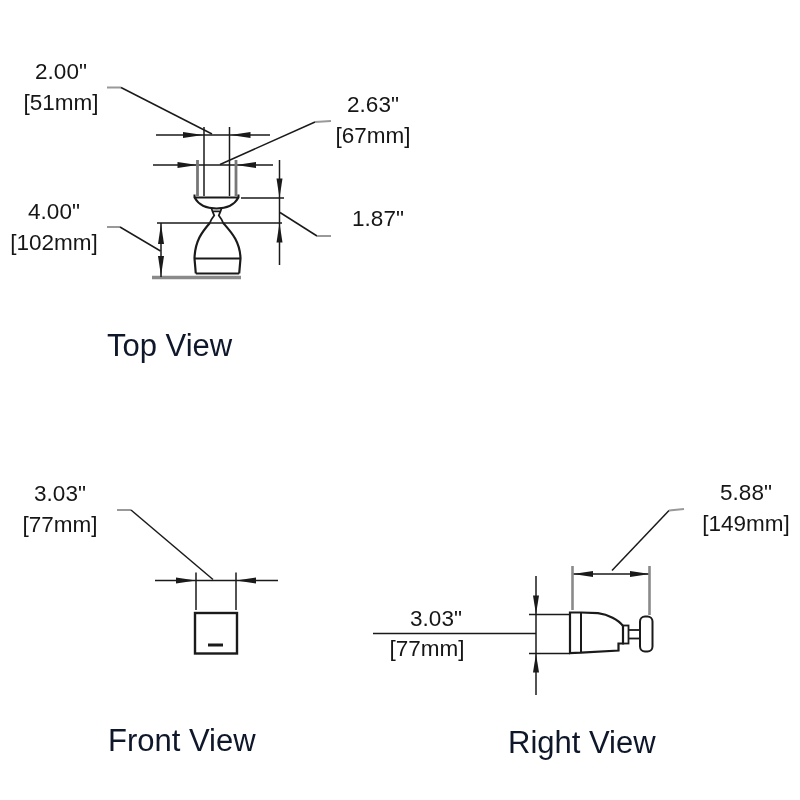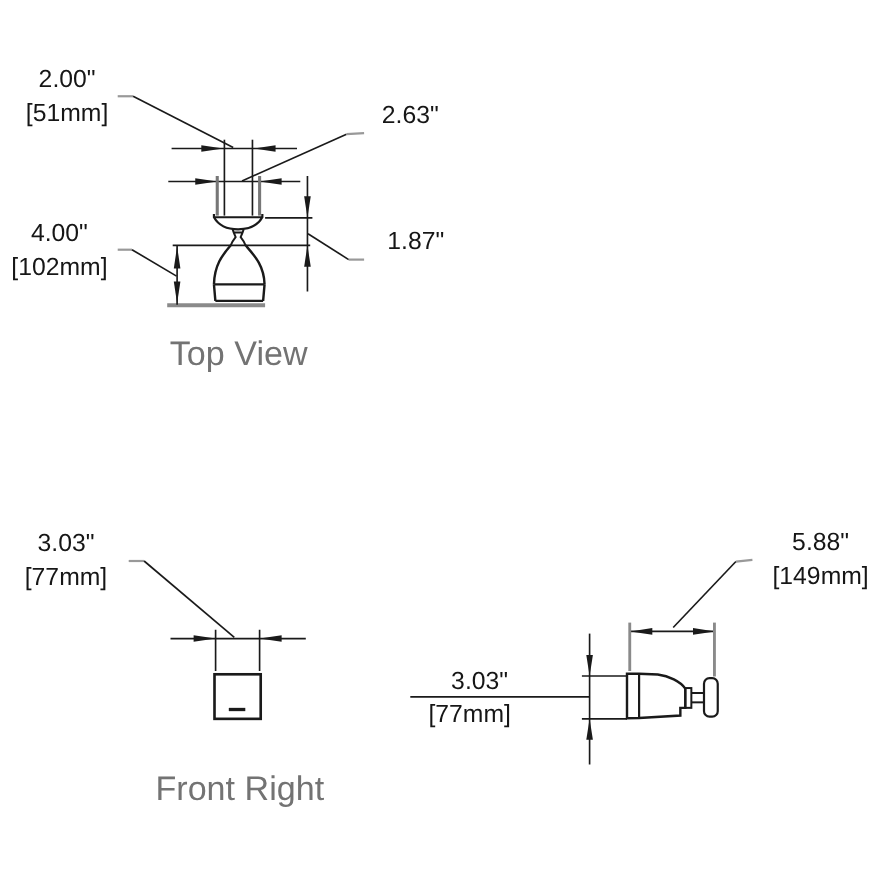--- a/index.html
+++ b/index.html
@@ -114,6 +114,7 @@
   </div>
   <div class="dim" style="left:293px;top:89px">
     <span class="dim-line">2.63"</span>
+    <span class="dim-line">[67mm]</span>
   </div>
   <div class="dim" style="left:-26px;top:196px">
     <span class="dim-line">4.00"</span>

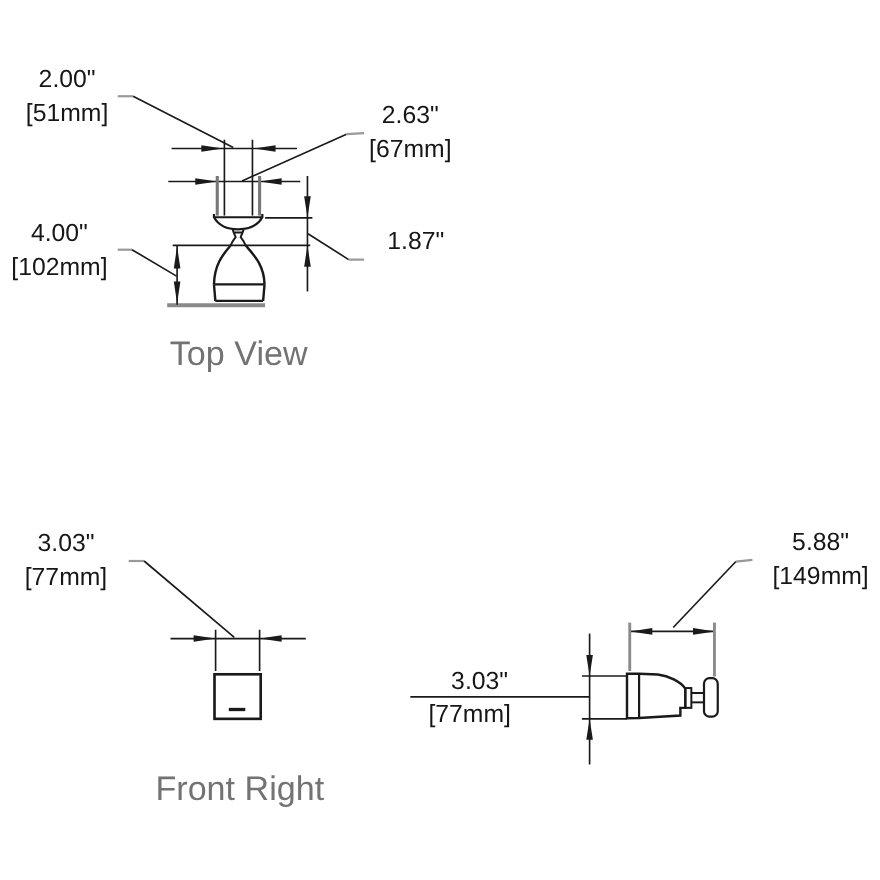--- a/index.html
+++ b/index.html
@@ -9,8 +9,8 @@
   .dim{position:absolute;width:160px;text-align:center;white-space:nowrap;
        font-size:22.5px;line-height:31px;color:#161616;}
   .dim-line{display:block;}
-  .view-label{position:absolute;width:220px;text-align:center;white-space:nowrap;
-       font-size:31px;line-height:38px;color:#737373;}
+  .view-label{position:absolute;width:220px;text-align:left;white-space:nowrap;
+       font-size:31px;line-height:38px;color:#0f172a;margin-top:24px;}
 </style>
 </head>
 <body>

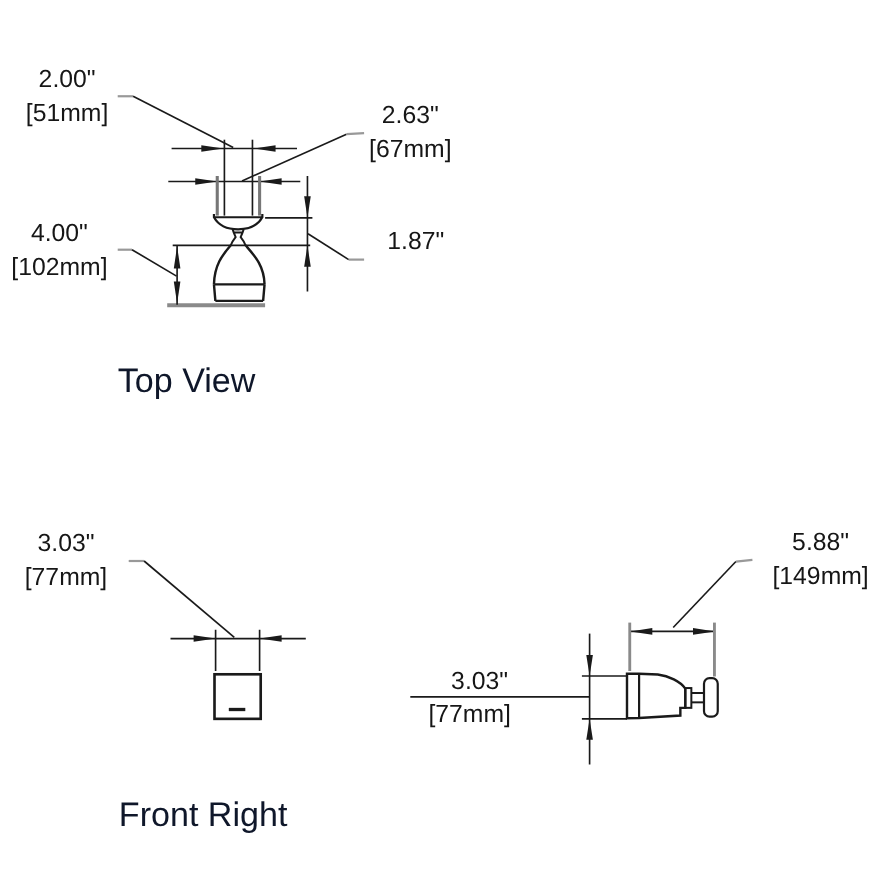--- a/index.html
+++ b/index.html
@@ -141,7 +141,7 @@
   </div>
 
   <div class="view-label" style="left:107px;top:303px">Top View</div>
-  <div class="view-label" style="left:108px;top:698px">Front Right</div>
+  <div class="view-label" style="left:108px;top:698px">Front View</div>
 
 </div>
 

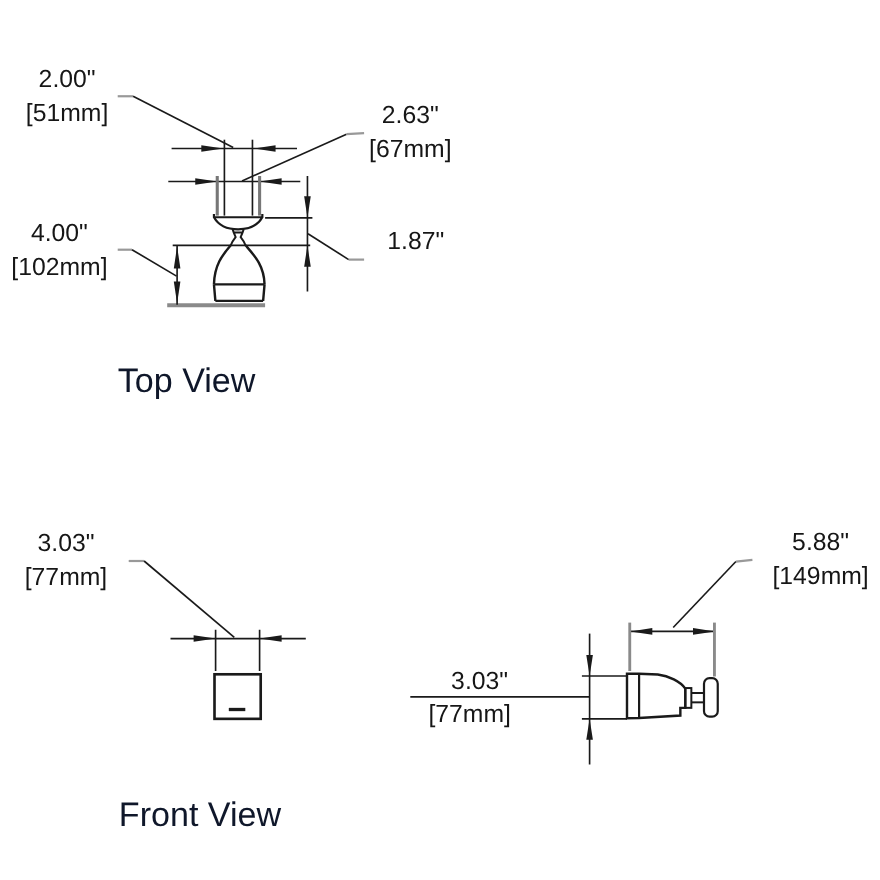--- a/index.html
+++ b/index.html
@@ -142,6 +142,7 @@
 
   <div class="view-label" style="left:107px;top:303px">Top View</div>
   <div class="view-label" style="left:108px;top:698px">Front View</div>
+  <div class="view-label" style="left:508px;top:700px">Right View</div>
 
 </div>
 

